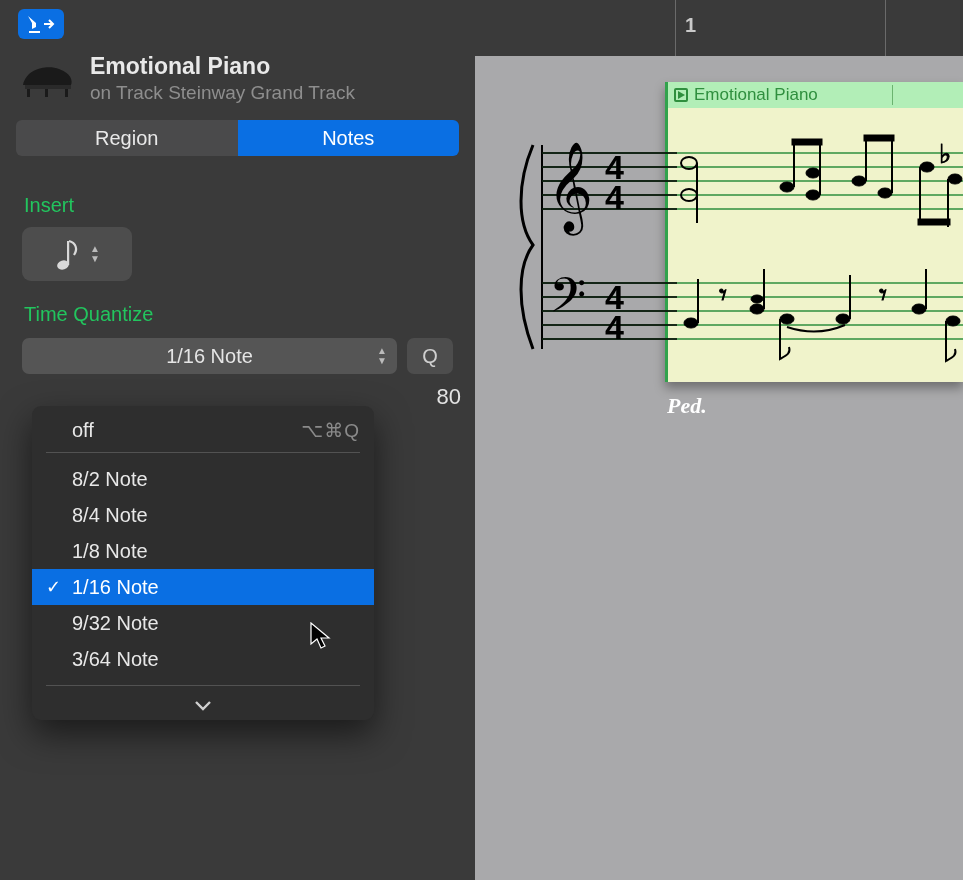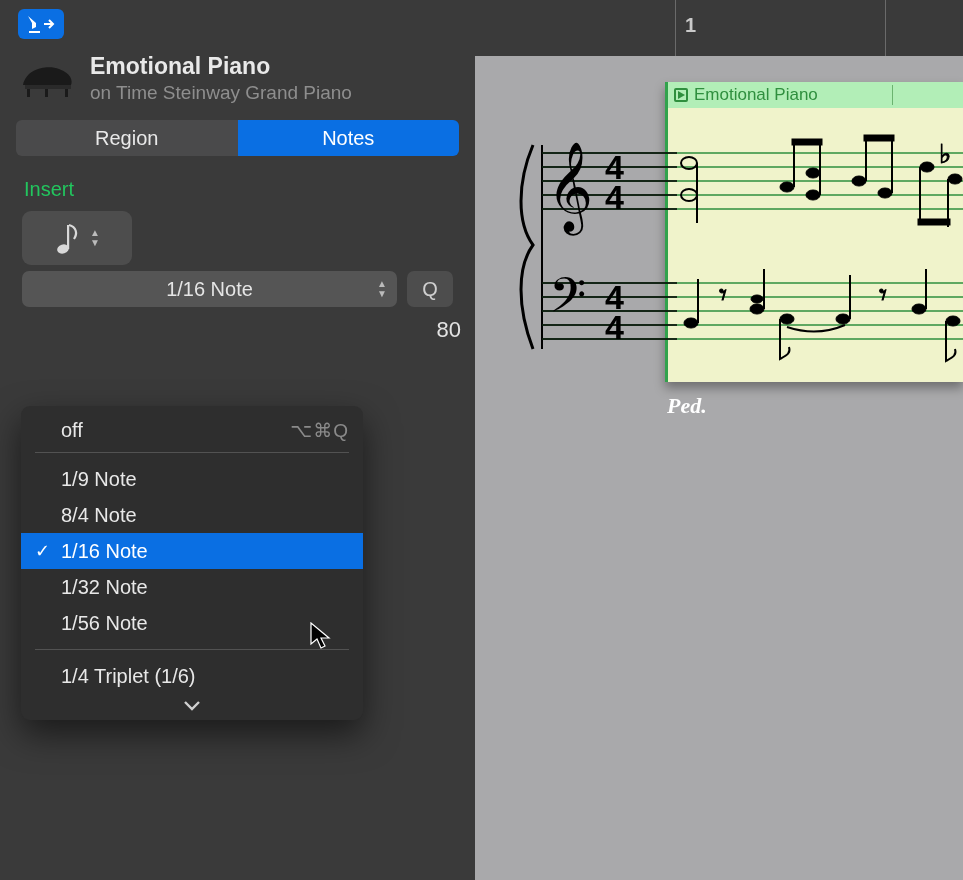--- a/index.html
+++ b/index.html
@@ -146,7 +146,7 @@
       </div>
       <div>
         <div class="region-title">Emotional Piano</div>
-        <div class="region-sub">on Time Steinway Grand Piano</div>
+        <div class="region-sub">on Track Steinway Grand Track</div>
       </div>
     </div>
 

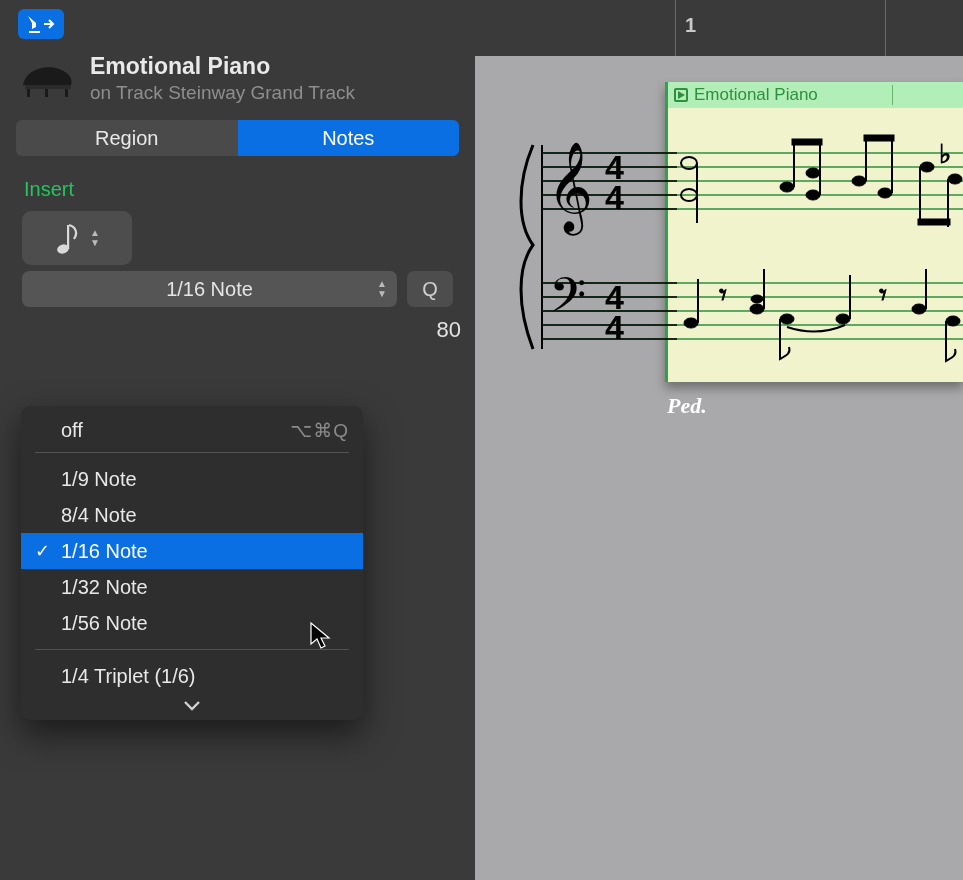--- a/index.html
+++ b/index.html
@@ -26,7 +26,7 @@
 .region-sub { font-size: 19px; color: #8e8e8e; padding-top:2px; }
 
 .seg-control {
-  display: flex; margin: 6px 16px 0 16px;
+  display: flex; margin: 6px 16px 16px 16px;
   height: 36px;
 }
 .seg-item {

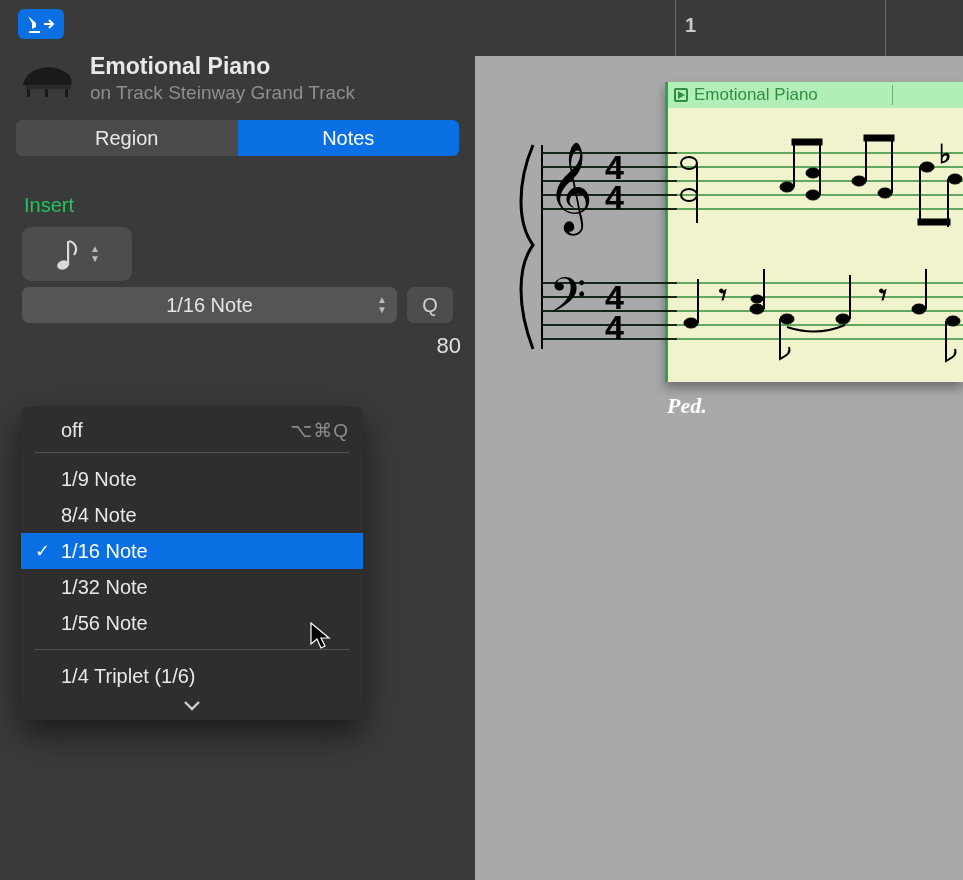--- a/index.html
+++ b/index.html
@@ -168,6 +168,7 @@
         </div>
     </div>
 
+    <div class="section-label">Time Quantize</div>
     <div class="tq-row">
       <div class="tq-select">
         <span>1/16 Note</span>

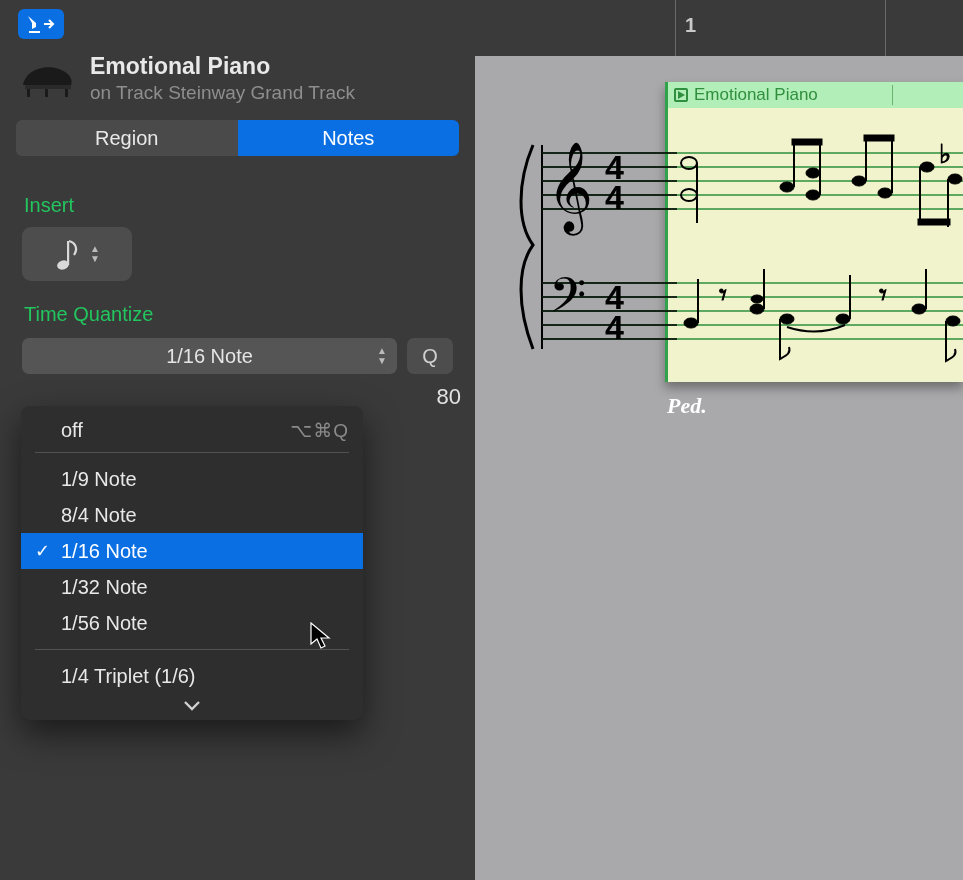--- a/index.html
+++ b/index.html
@@ -64,7 +64,7 @@
 
 .dropdown {
   position:absolute;
-  left:21px; top:406px;
+  left:32px; top:406px;
   width:342px;
   background:#2e2e2e;
   border-radius:9px;

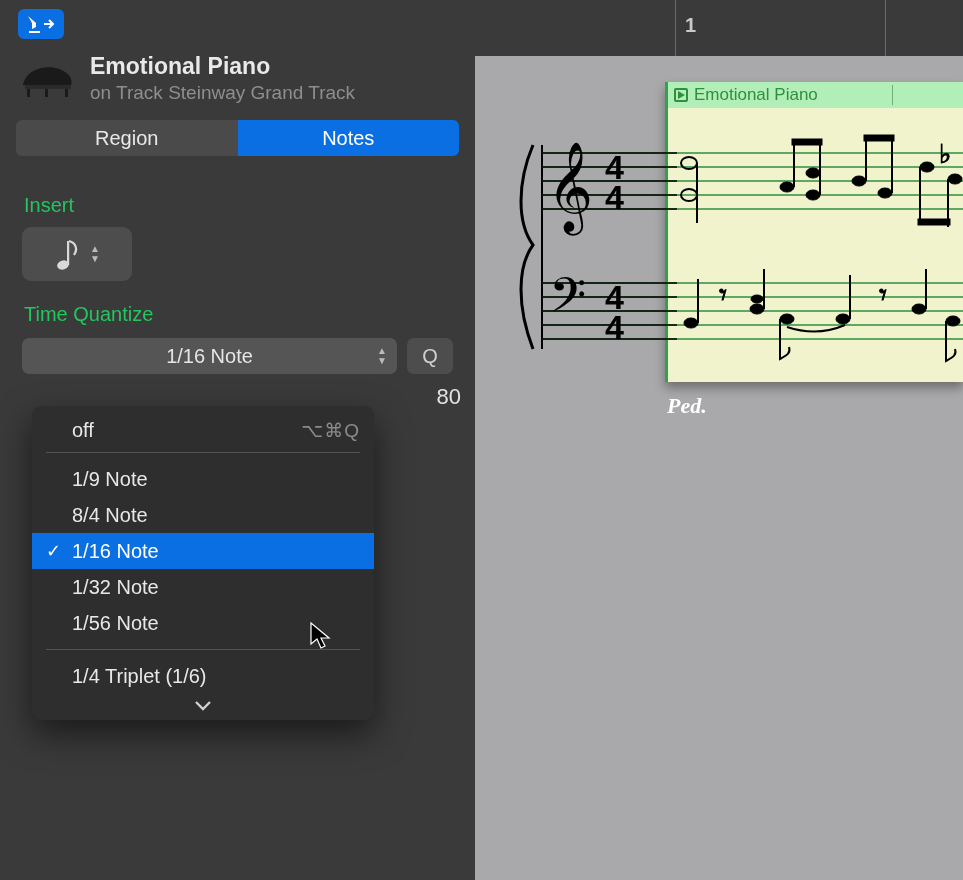--- a/index.html
+++ b/index.html
@@ -192,7 +192,7 @@
       <div class="dd-sep"></div>
       <div class="dd-section" id="dd-g0">
           <div class="dd-item">
-            <span>1/9 Note</span>
+            <span>8/2 Note</span>
           </div>
           <div class="dd-item">
             <span>8/4 Note</span>

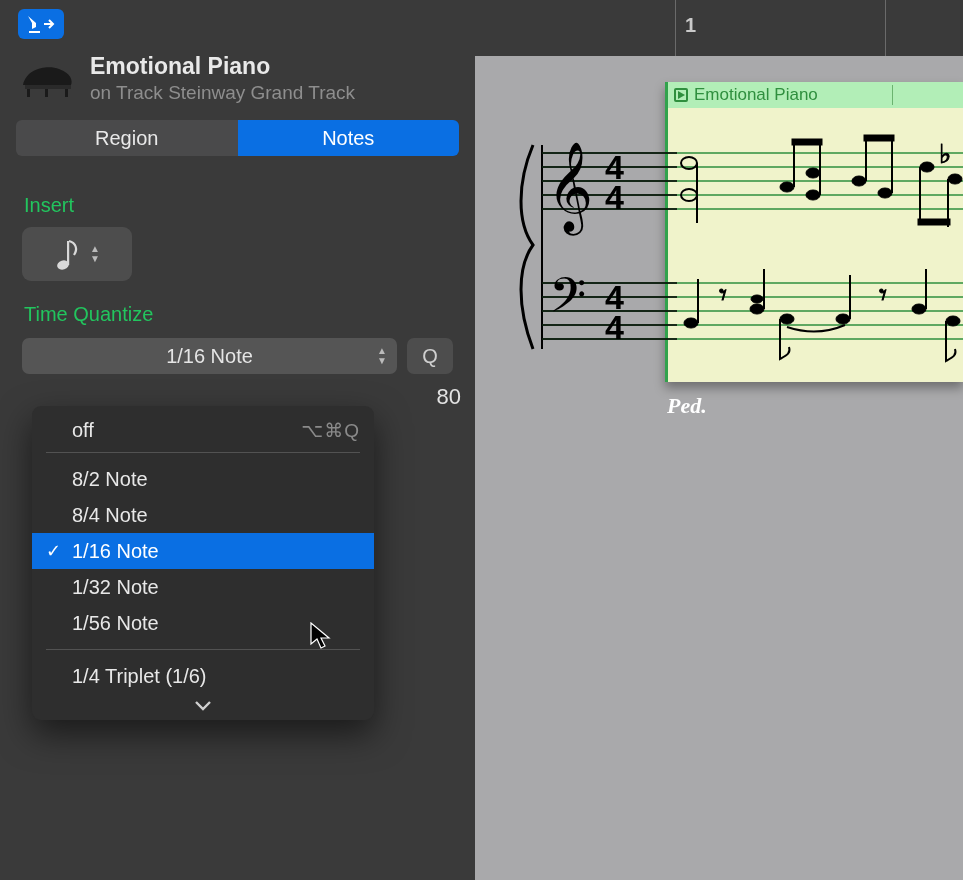--- a/index.html
+++ b/index.html
@@ -196,6 +196,9 @@
           </div>
           <div class="dd-item">
             <span>8/4 Note</span>
+          </div>
+          <div class="dd-item">
+            <span>1/8 Note</span>
           </div>
           <div class="dd-item selected">
             <span class="check">✓</span>

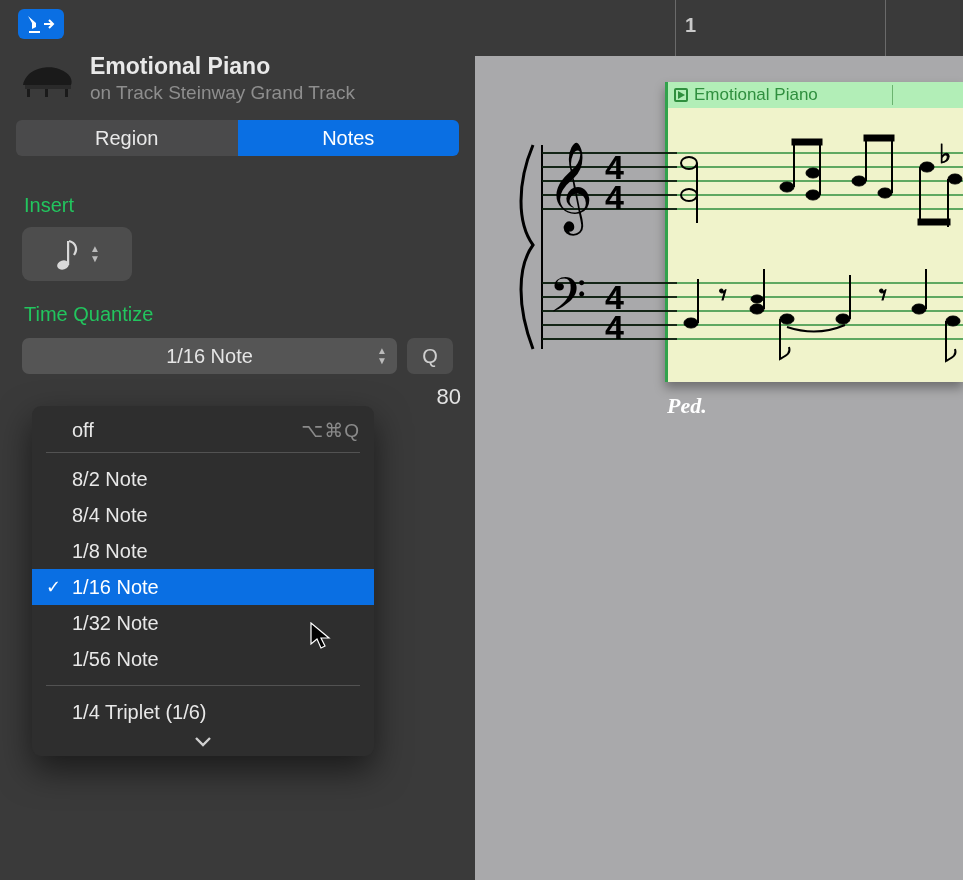--- a/index.html
+++ b/index.html
@@ -205,7 +205,7 @@
             <span>1/16 Note</span>
           </div>
           <div class="dd-item">
-            <span>1/32 Note</span>
+            <span>9/32 Note</span>
           </div>
           <div class="dd-item">
             <span>1/56 Note</span>

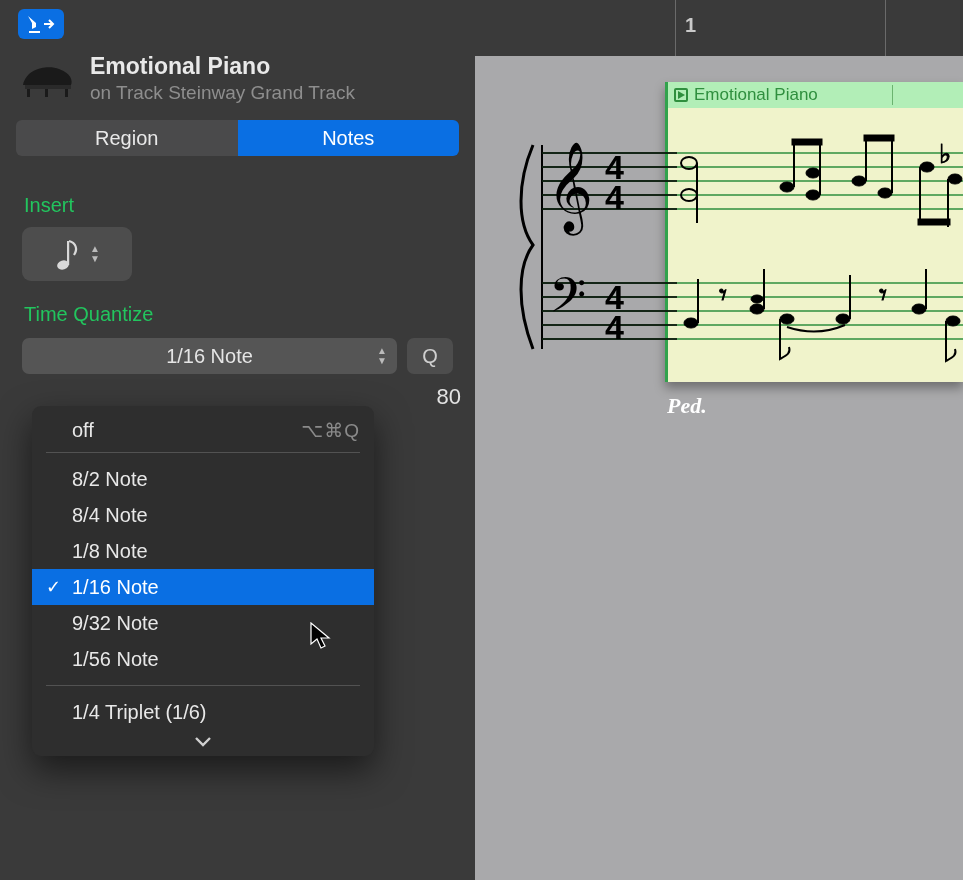--- a/index.html
+++ b/index.html
@@ -208,7 +208,7 @@
             <span>9/32 Note</span>
           </div>
           <div class="dd-item">
-            <span>1/56 Note</span>
+            <span>3/64 Note</span>
           </div>
         </div>
       <div class="dd-sep"></div>

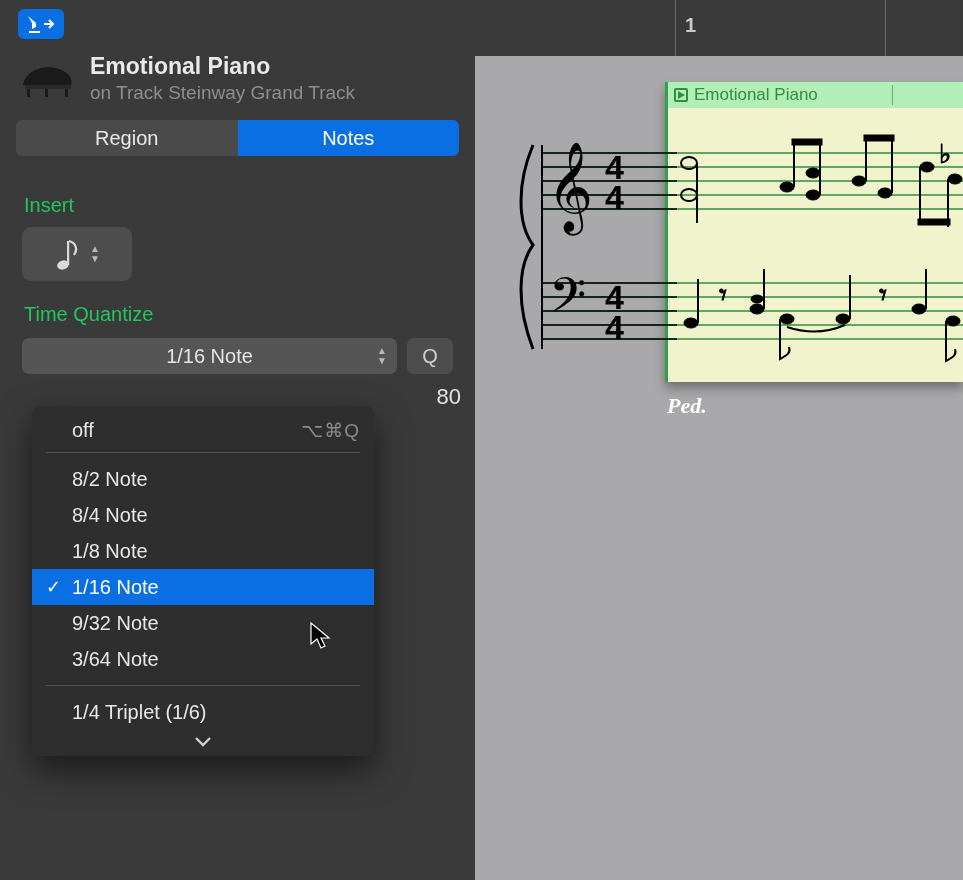--- a/index.html
+++ b/index.html
@@ -213,9 +213,6 @@
         </div>
       <div class="dd-sep"></div>
       <div class="dd-section" id="dd-g1">
-          <div class="dd-item">
-            <span>1/4 Triplet (1/6)</span>
-          </div>
         </div>
       <div class="dd-more">
         <svg width="18" height="12" viewBox="0 0 18 12">

